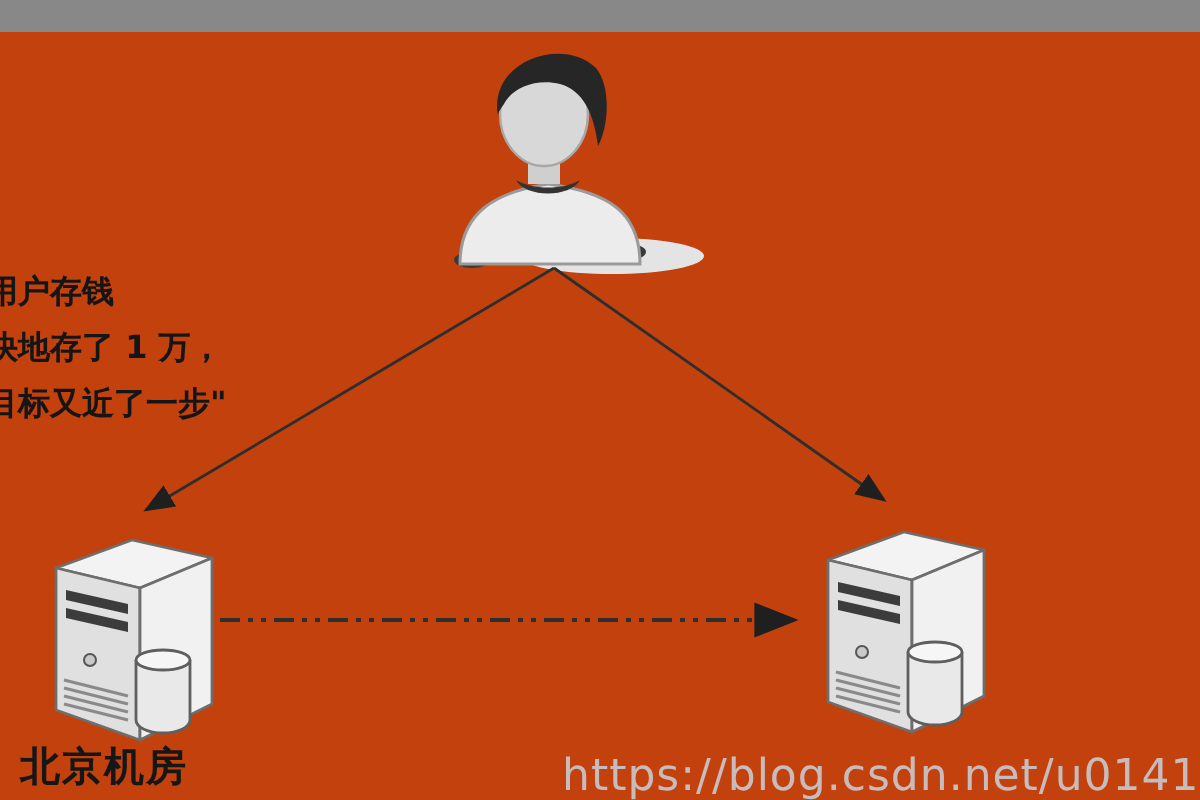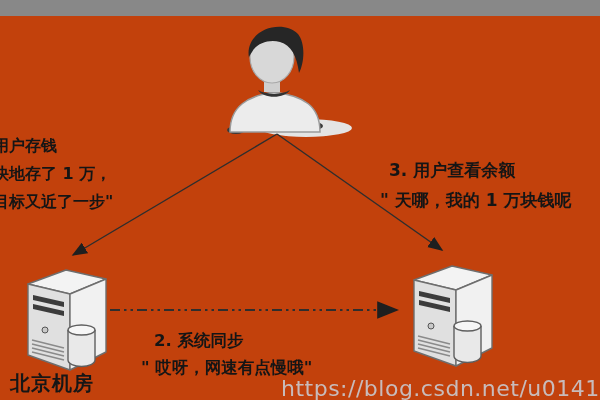--- a/index.html
+++ b/index.html
@@ -99,10 +99,6 @@
     <div class="nline">目标又近了一步"</div>
   </div>
 
-  <div class="note note-balance">
-    <div class="nline">3. 用户查看余额</div>
-    <div class="nline">" 天哪，我的 1 万块钱呢</div>
-  </div>
 
   <div class="note note-sync">
     <div class="nline">2. 系统同步</div>

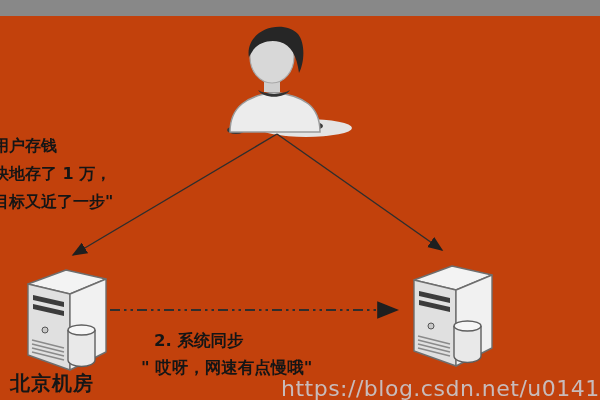--- a/index.html
+++ b/index.html
@@ -100,10 +100,6 @@
   </div>
 
 
-  <div class="note note-sync">
-    <div class="nline">2. 系统同步</div>
-    <div class="nline">" 哎呀，网速有点慢哦"</div>
-  </div>
 
   <div class="room-label beijing">北京机房</div>
 

